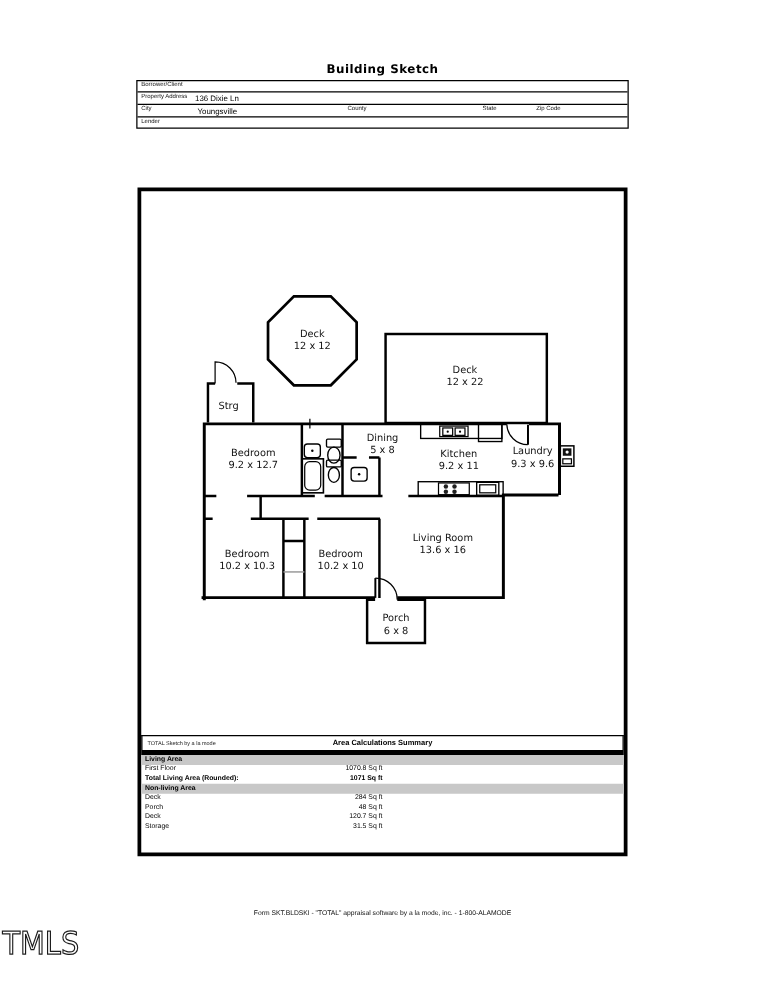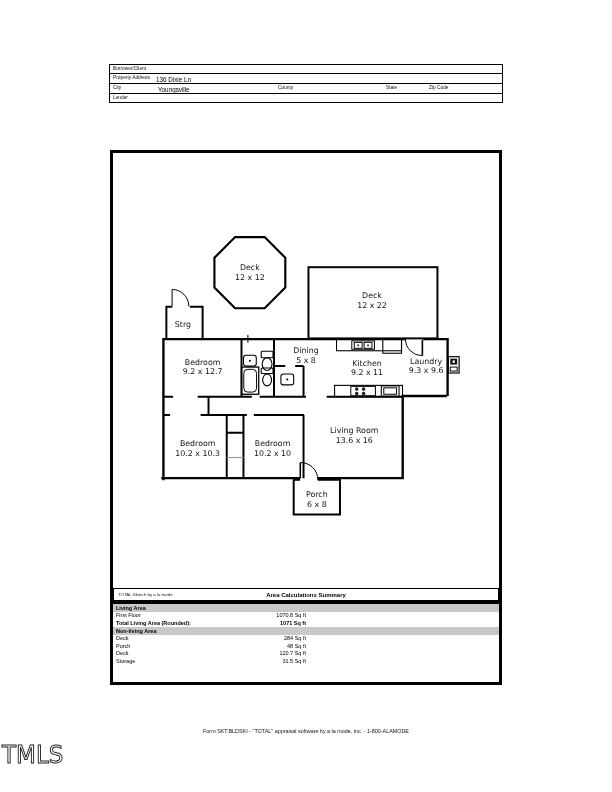--- a/index.html
+++ b/index.html
@@ -49,6 +49,7 @@
 
 <div id="page">
 
+  <div class="title">Building Sketch</div>
 
   <div class="hdr">
     <div class="hdr-row">

